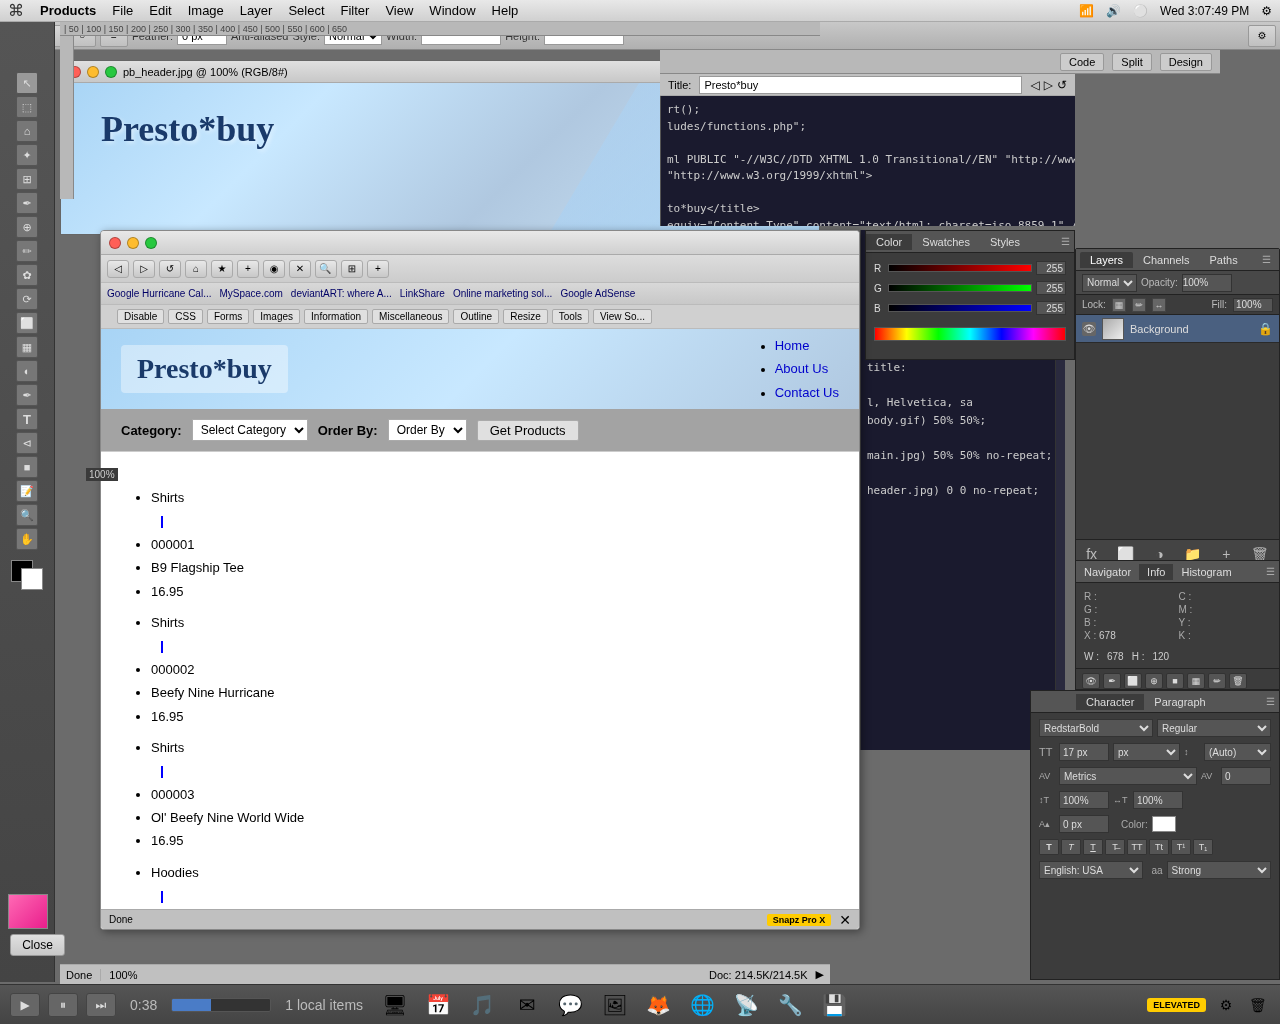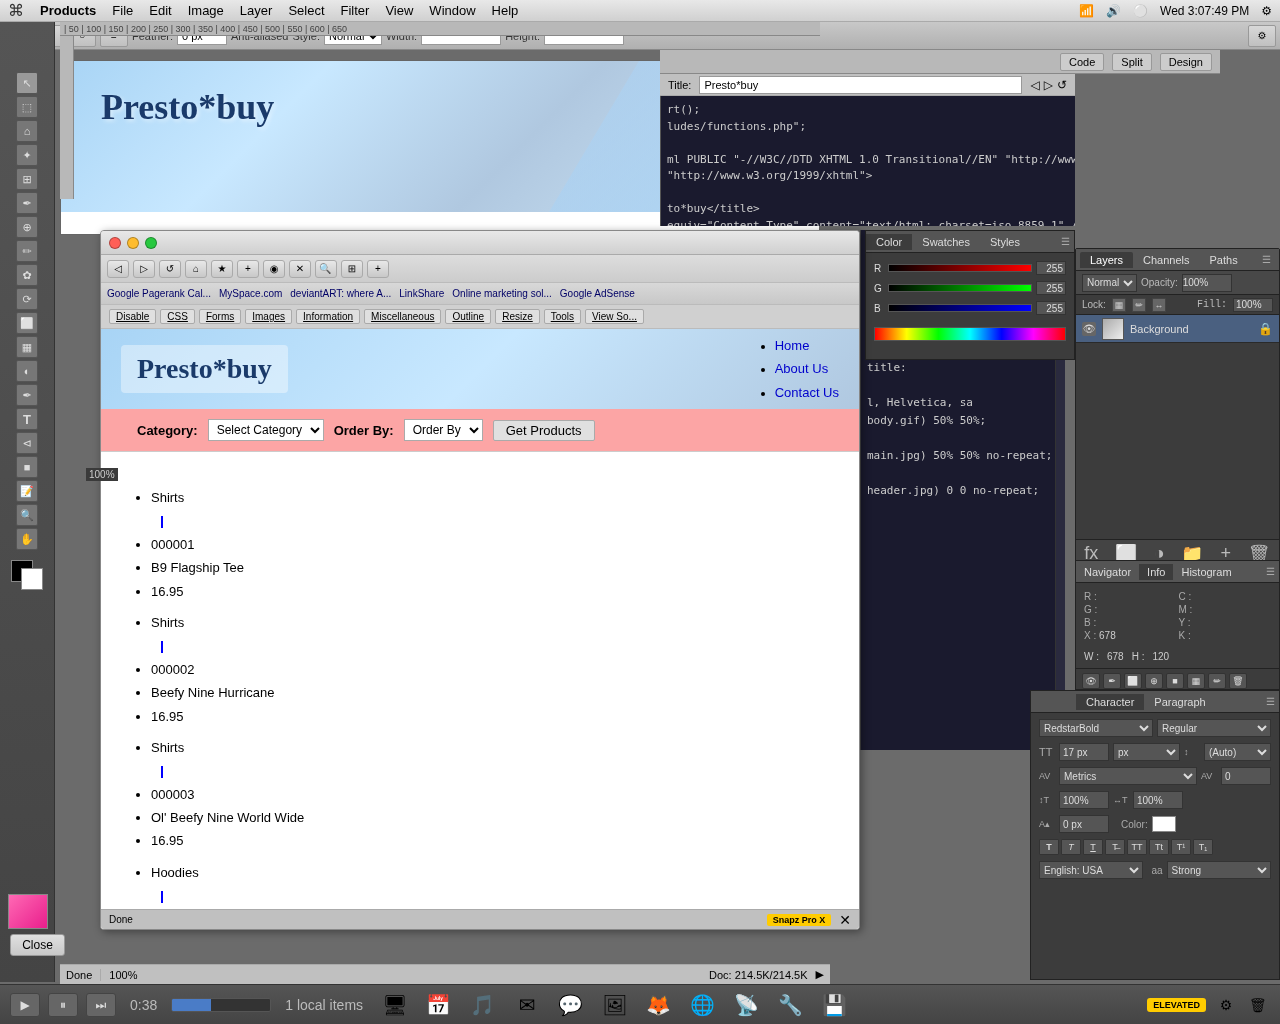--- a/index.html
+++ b/index.html
@@ -402,6 +402,12 @@
 <div class="ps-gradient-bar"></div>
 
 <div class="ps-header-window">
+  <div class="ps-window-titlebar">
+    <div class="win-btn win-close"></div>
+    <div class="win-btn win-min"></div>
+    <div class="win-btn win-max"></div>
+    <span>pb_header.jpg @ 100% (RGB/8#)</span>
+  </div>
   <div class="ps-canvas">
     <div class="logo-text">Presto*buy</div>
 

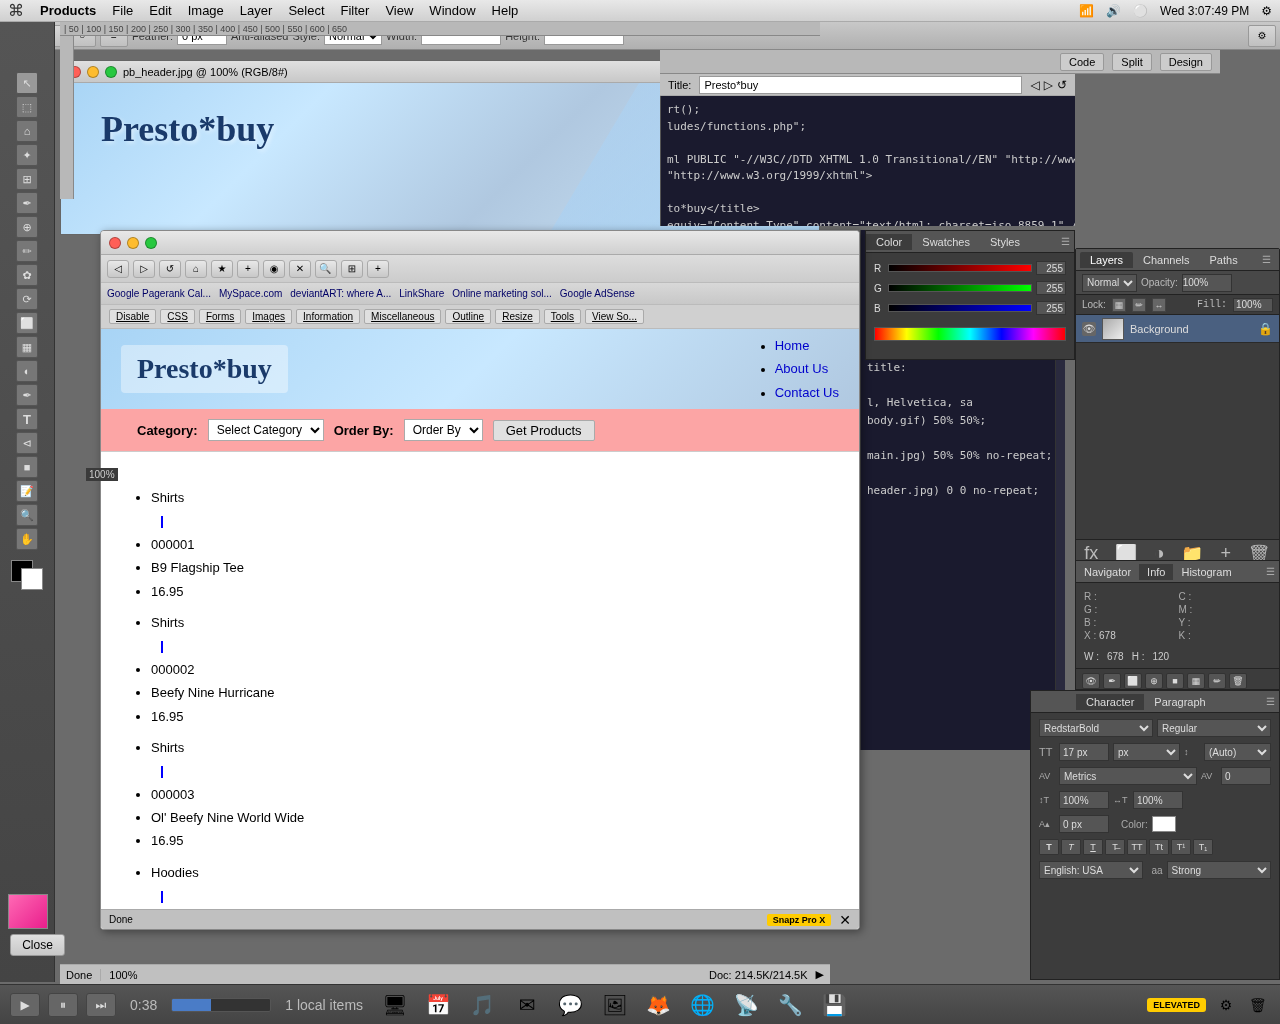--- a/index.html
+++ b/index.html
@@ -679,7 +679,7 @@
     <div class="browser-nav-btn">+</div>
   </div>
   <div class="browser-bookmarks-bar">
-    <span class="bookmark-item">Google Pagerank Cal...</span>
+    <span class="bookmark-item">Google Hurricane Cal...</span>
     <span class="bookmark-item">MySpace.com</span>
     <span class="bookmark-item">deviantART: where A...</span>
     <span class="bookmark-item">LinkShare</span>

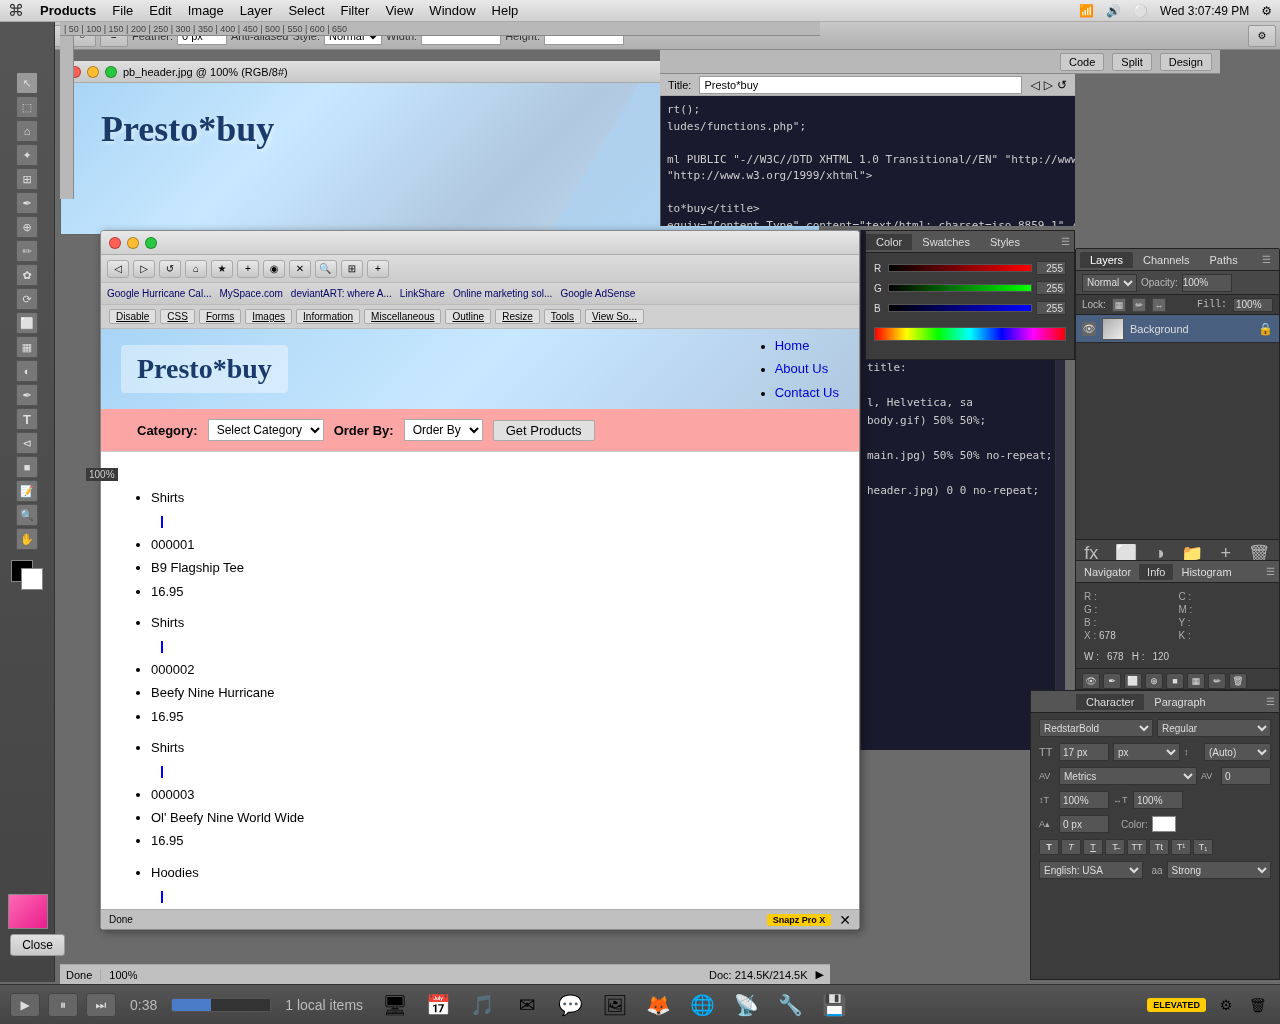--- a/index.html
+++ b/index.html
@@ -527,7 +527,7 @@
     <div style="width:14px;height:14px;background:#666;border:1px solid #444;border-radius:1px;display:flex;align-items:center;justify-content:center;font-size:9px;color:#ccc;cursor:pointer;">▦</div>
     <div style="width:14px;height:14px;background:#666;border:1px solid #444;border-radius:1px;display:flex;align-items:center;justify-content:center;font-size:9px;color:#ccc;cursor:pointer;">✏</div>
     <div style="width:14px;height:14px;background:#666;border:1px solid #444;border-radius:1px;display:flex;align-items:center;justify-content:center;font-size:9px;color:#ccc;cursor:pointer;">↔</div>
-    <span style="margin-left:auto; font-size:10px; color:#bbb;font-family:Liberation Mono, monospace;">Fill:</span>
+    <span style="margin-left:auto; font-size:10px; color:#bbb;">Fill:</span>
     <input style="width: 40px; height: 14px; font-size: 10px; background: rgb(85, 85, 85); border: 1px solid rgb(51, 51, 51); color: rgb(221, 221, 221); padding: 0px 2px;" type="text" value="100%">
   </div>
 

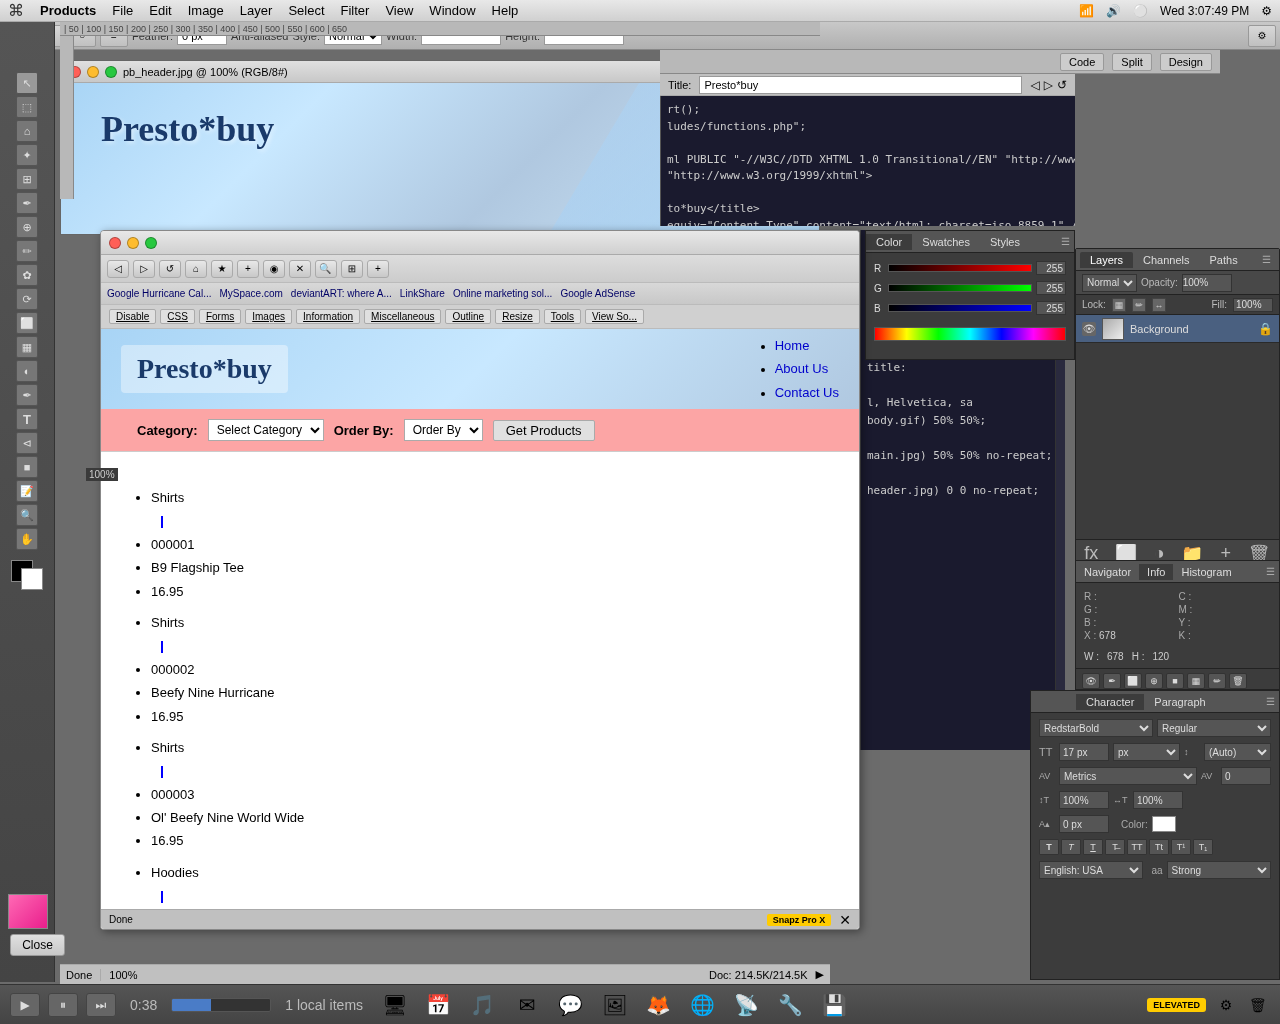--- a/index.html
+++ b/index.html
@@ -133,7 +133,7 @@
     .bookmark-item { font-size: 10px; color: #006; text-decoration: none; white-space: nowrap; cursor: pointer; }
     .browser-devtools-bar {
       height: 24px; background: #d0d0d0; display: flex; align-items: center;
-      padding: 0 8px; gap: 4px; border-bottom: 1px solid #bbb; overflow: hidden; text-decoration: underline;
+      padding: 0 16px; gap: 4px; border-bottom: 1px solid #bbb; overflow: hidden;
     }
     .devtool-btn {
       padding: 1px 6px; font-size: 10px; border: 1px solid #aaa; background: #e0e0e0;

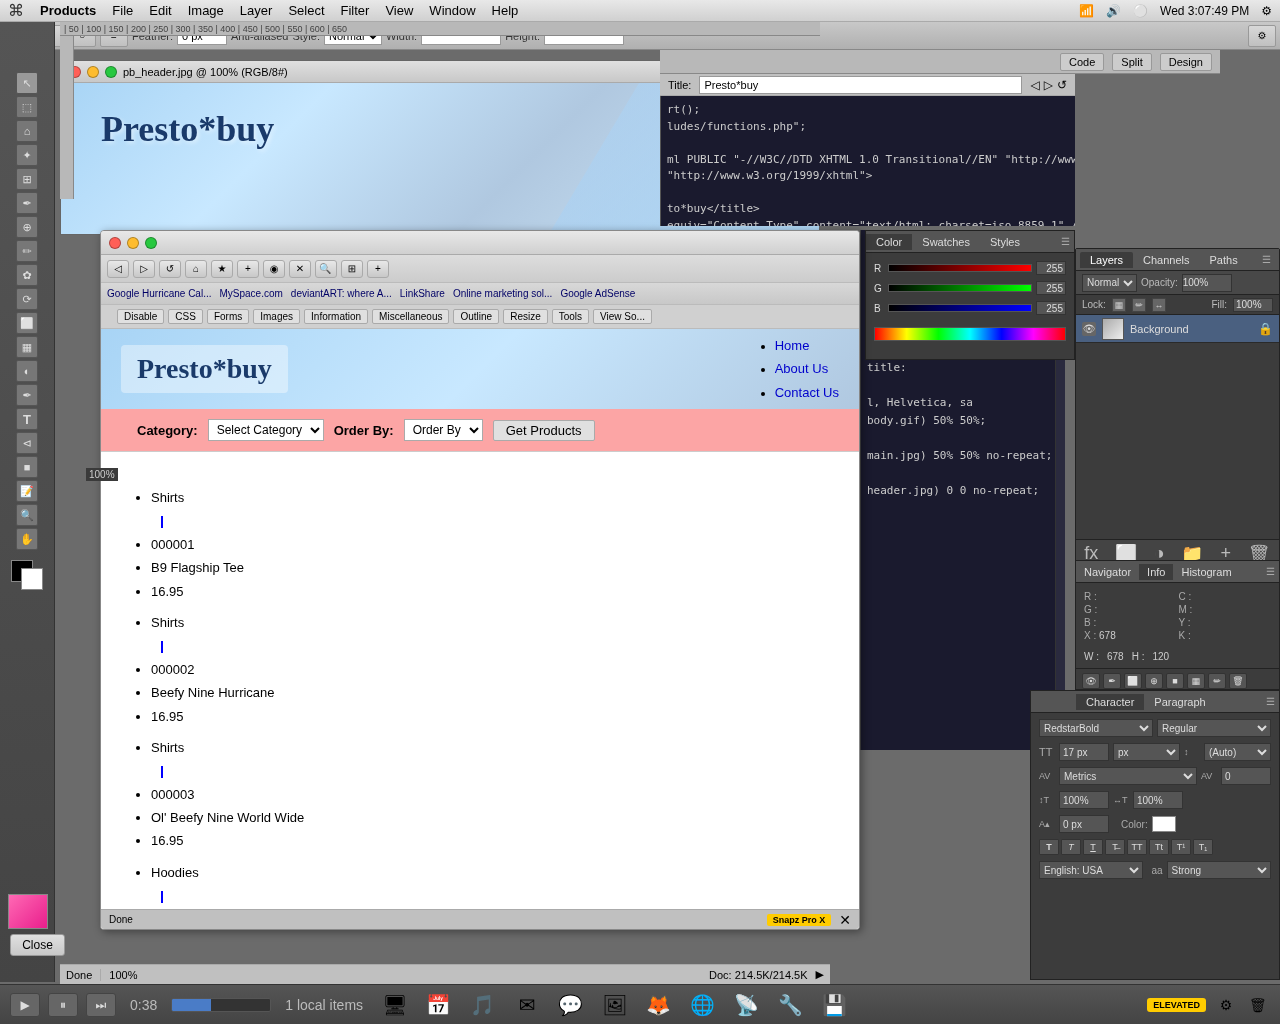--- a/index.html
+++ b/index.html
@@ -154,7 +154,7 @@
     .site-nav ul li a { color: #00c; text-decoration: none; font-size: 13px; line-height: 1.8; }
 
     .site-search-bar {
-      background: #fca5a5; padding: 10px 36px; display: flex; align-items: center;
+      background: #a3a3a3; padding: 10px 20px; display: flex; align-items: center;
       gap: 10px; border-bottom: 1px solid #ccc;
     }
     .site-search-label { font-size: 13px; font-weight: bold; }

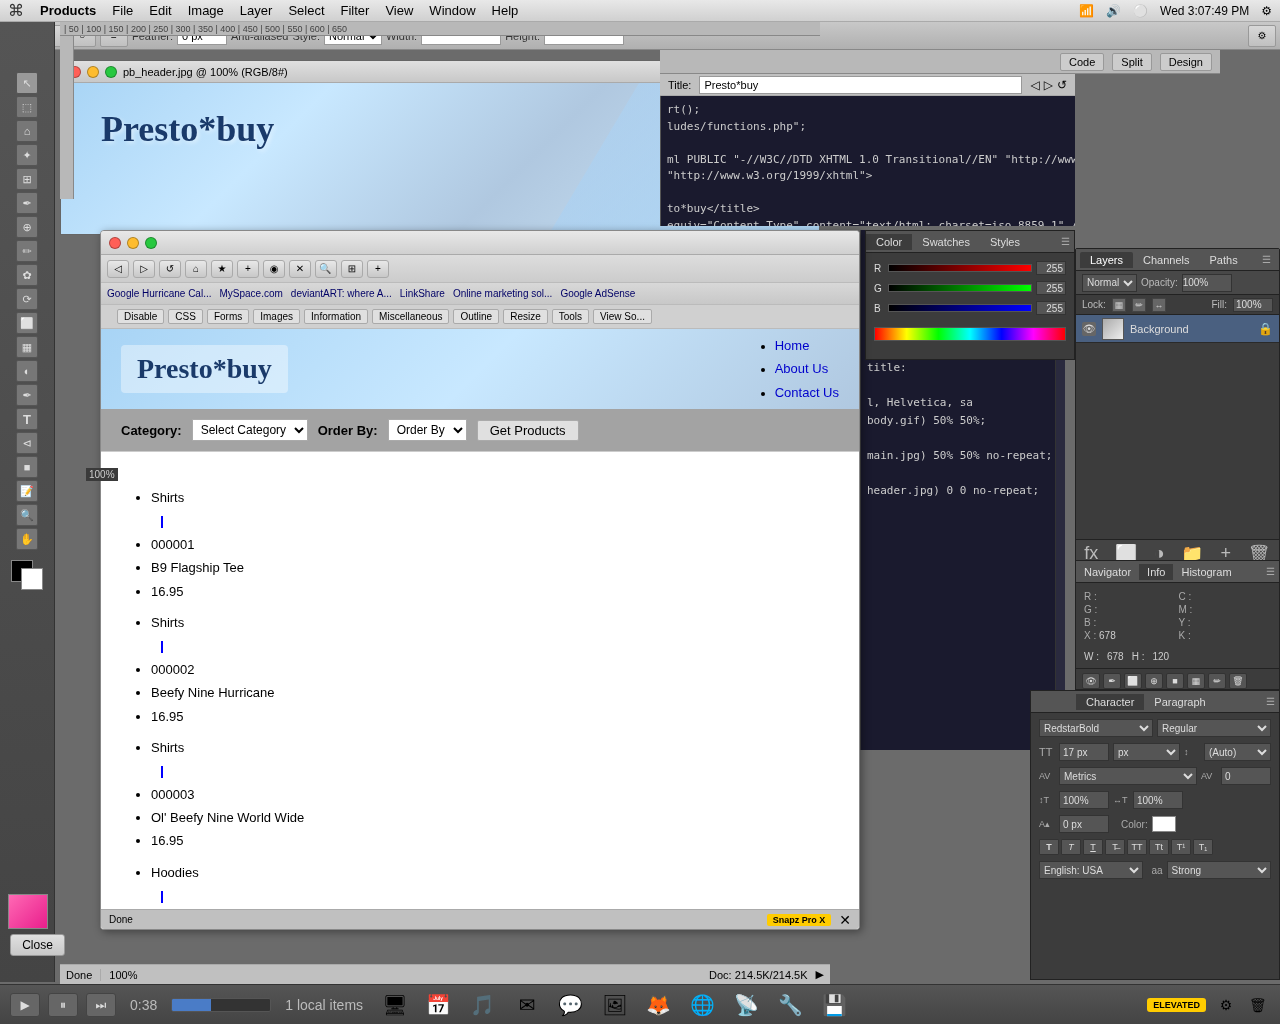--- a/index.html
+++ b/index.html
@@ -211,7 +211,7 @@
       display: flex; align-items: center; justify-content: space-around;
       border-top: 1px solid #222;
     }
-    .layers-footer-btn { font-size: 18px; color: #bbb; cursor: pointer; }
+    .layers-footer-btn { font-size: 14px; color: #bbb; cursor: pointer; }
 
     
     .color-panel {

